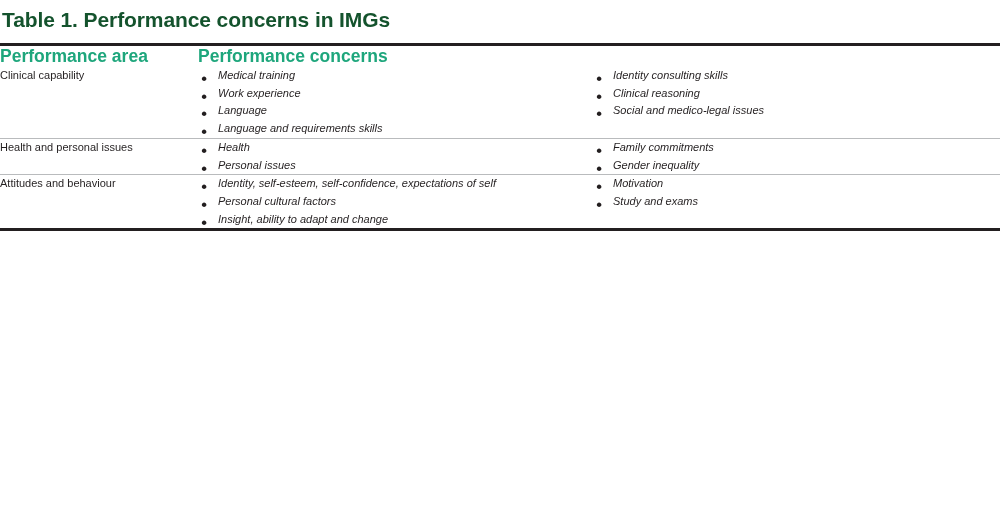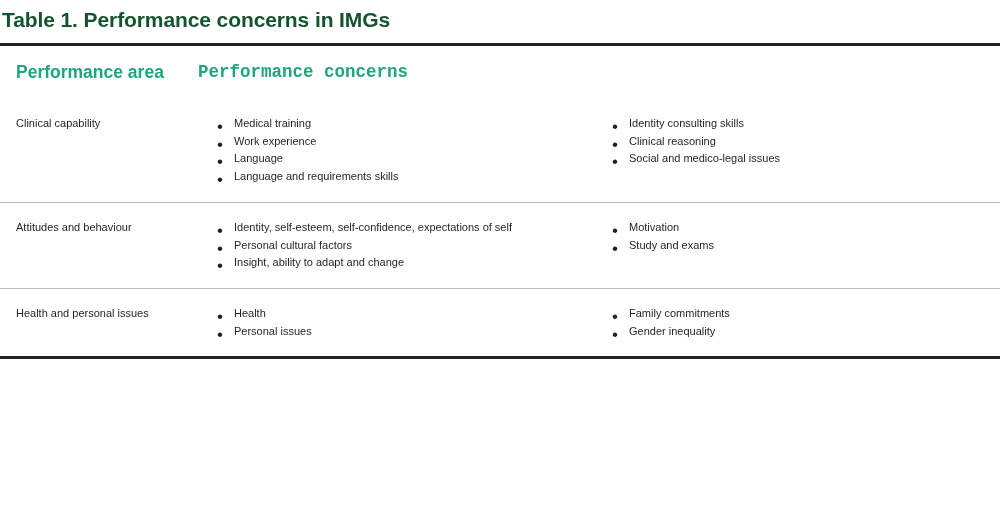--- a/index.html
+++ b/index.html
@@ -39,7 +39,7 @@
   table.main td, table.main th {
     vertical-align: top;
     text-align: left;
-    padding: 16px;
+    padding: 0;
   }
   .col-area { width: 196px; }
   .col-c1   { width: 395px; }

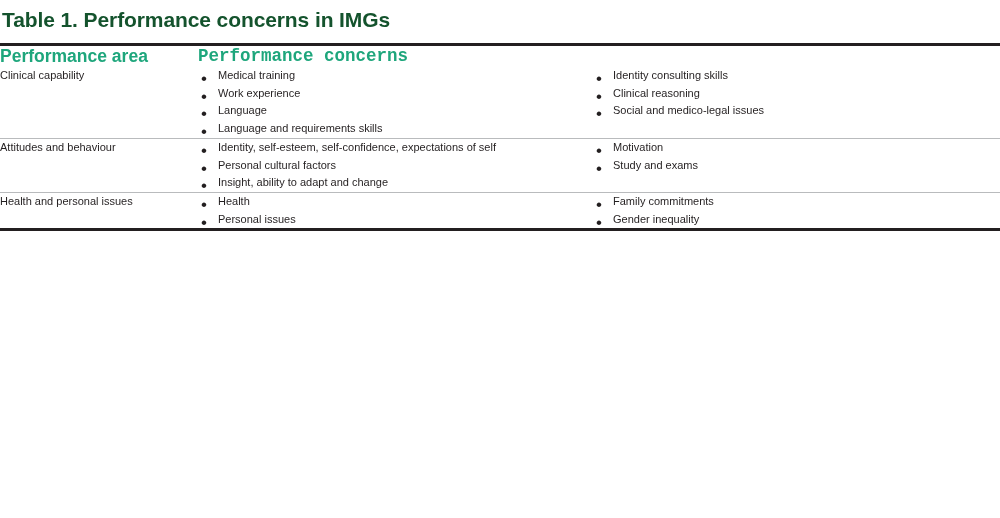--- a/index.html
+++ b/index.html
@@ -51,7 +51,7 @@
     font-weight: bold;
     padding: 10px 6px 10px 2px;
   }
-  .head-row th.col-c1 { padding-left: 2px; font-family: Liberation Mono, monospace; }
+  .head-row th.col-c1 { padding-left: 2px; }
 
   .body-row td {
     font-size: 11px;

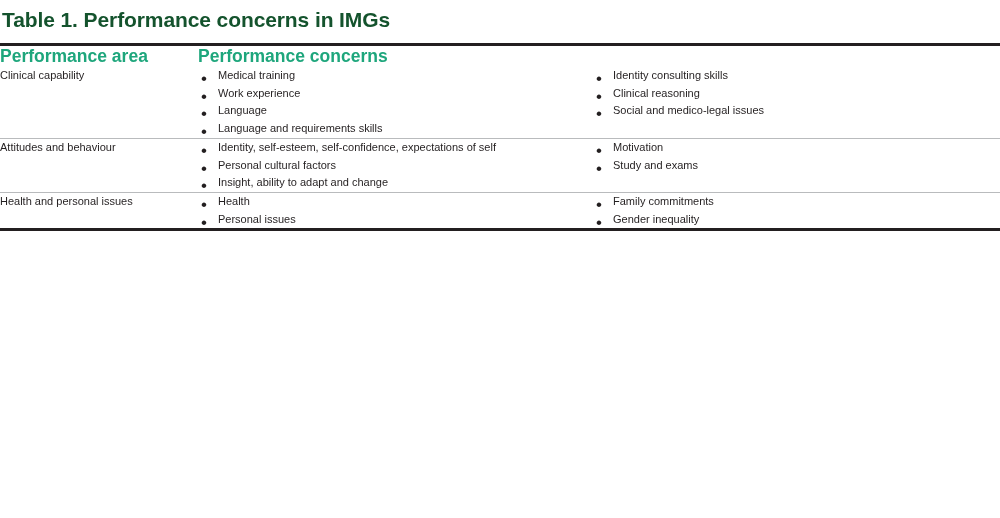--- a/index.html
+++ b/index.html
@@ -69,6 +69,7 @@
     margin: 0;
     padding: 0 0 0 22px;
     list-style: none;
+    font-style: italic;
   }
   ul.concerns li {
     position: relative;

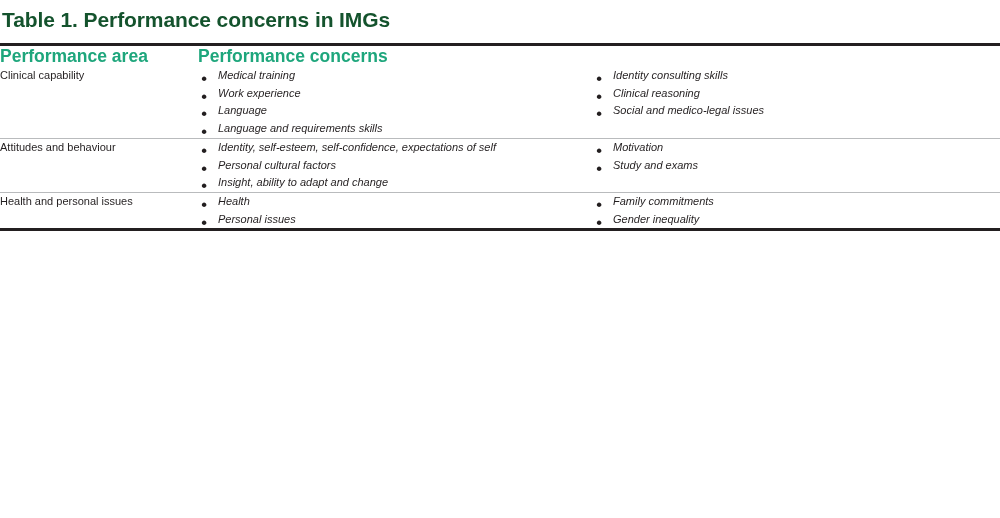--- a/index.html
+++ b/index.html
@@ -134,6 +134,22 @@
       </tr>
 
       <tr class="body-row">
+        <td class="area-cell">Health and personal issues</td>
+        <td>
+          <ul class="concerns">
+            <li>Health</li>
+            <li>Personal issues</li>
+          </ul>
+        </td>
+        <td>
+          <ul class="concerns">
+            <li>Family commitments</li>
+            <li>Gender inequality</li>
+          </ul>
+        </td>
+      </tr>
+
+      <tr class="body-row">
         <td class="area-cell">Attitudes and behaviour</td>
         <td>
           <ul class="concerns">
@@ -150,22 +166,6 @@
         </td>
       </tr>
 
-      <tr class="body-row">
-        <td class="area-cell">Health and personal issues</td>
-        <td>
-          <ul class="concerns">
-            <li>Health</li>
-            <li>Personal issues</li>
-          </ul>
-        </td>
-        <td>
-          <ul class="concerns">
-            <li>Family commitments</li>
-            <li>Gender inequality</li>
-          </ul>
-        </td>
-      </tr>
-
 
     </tbody>
   </table>

